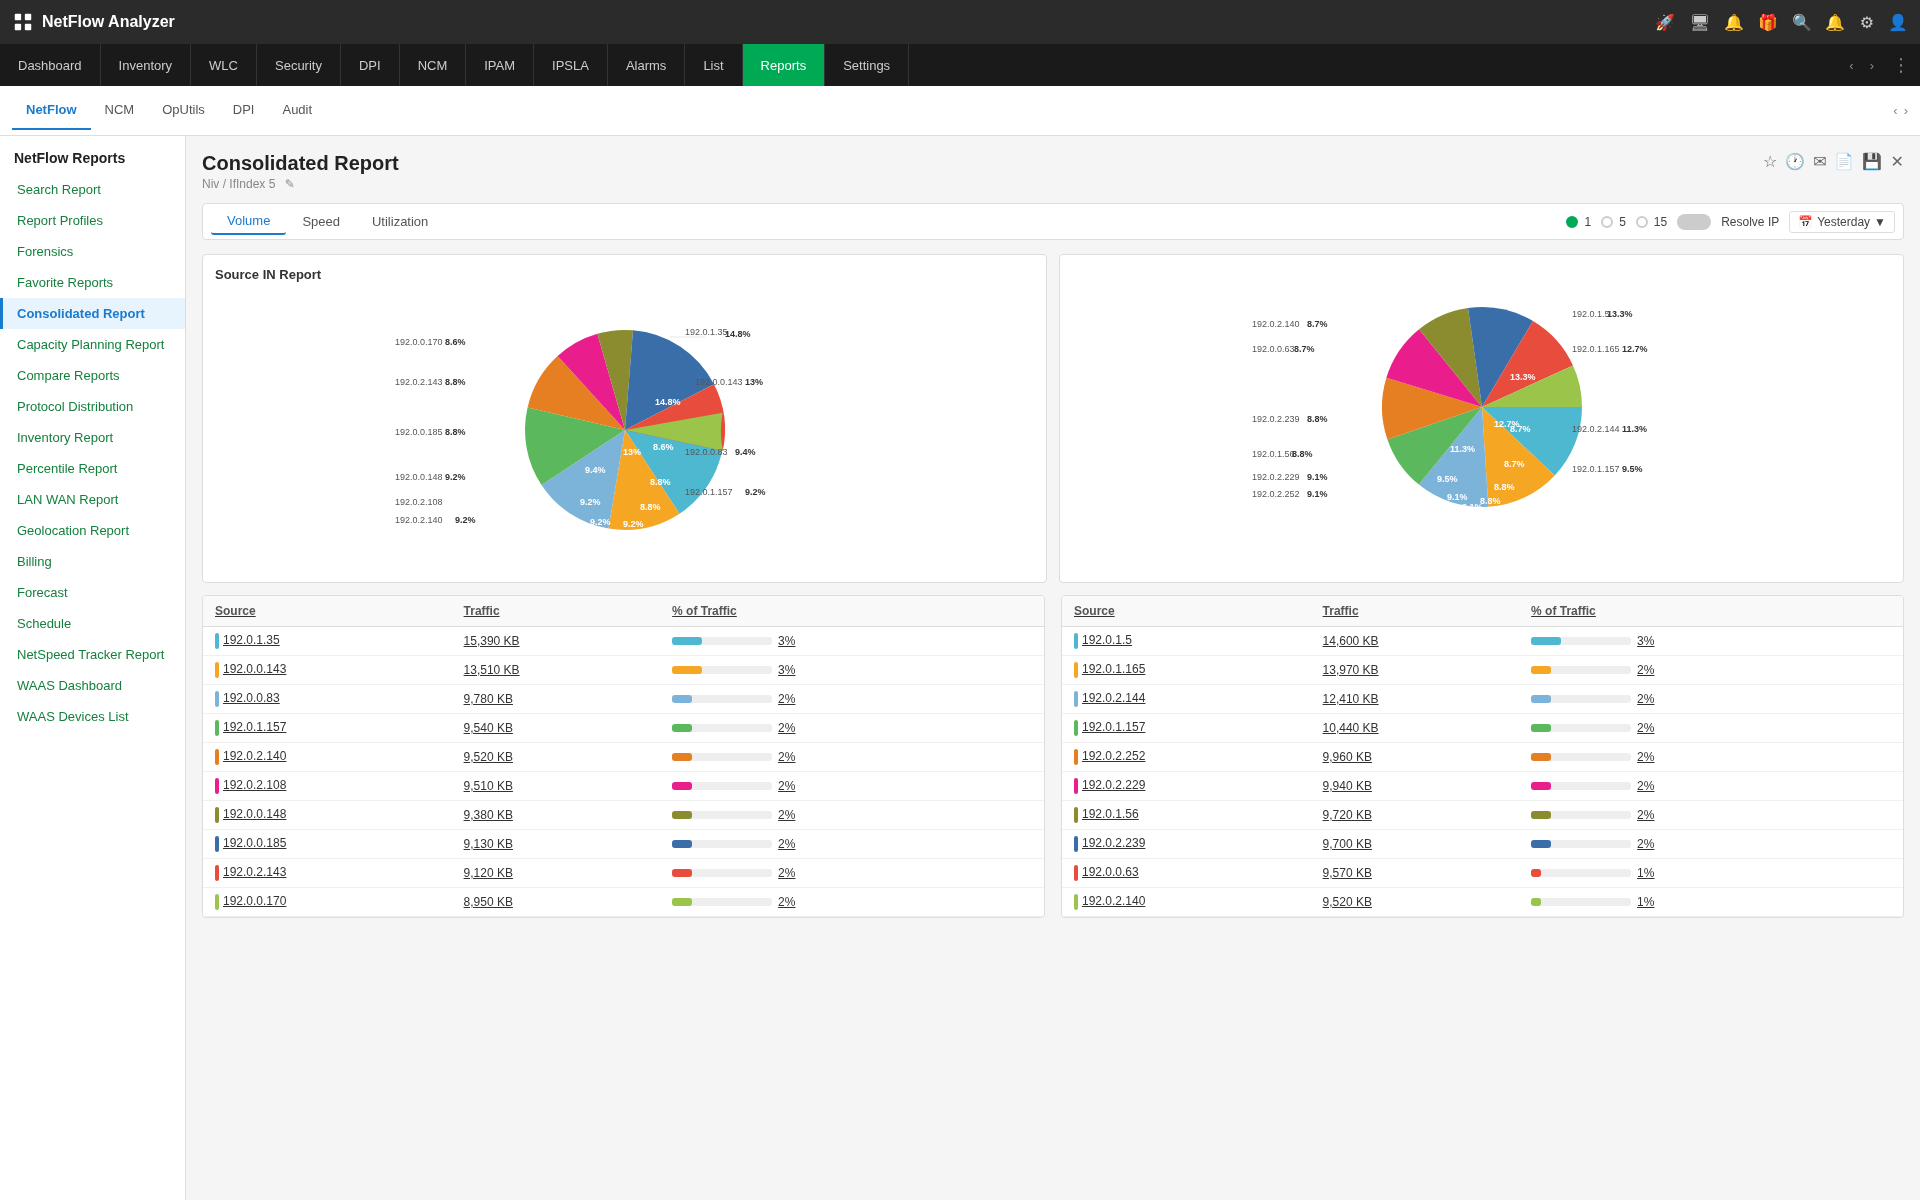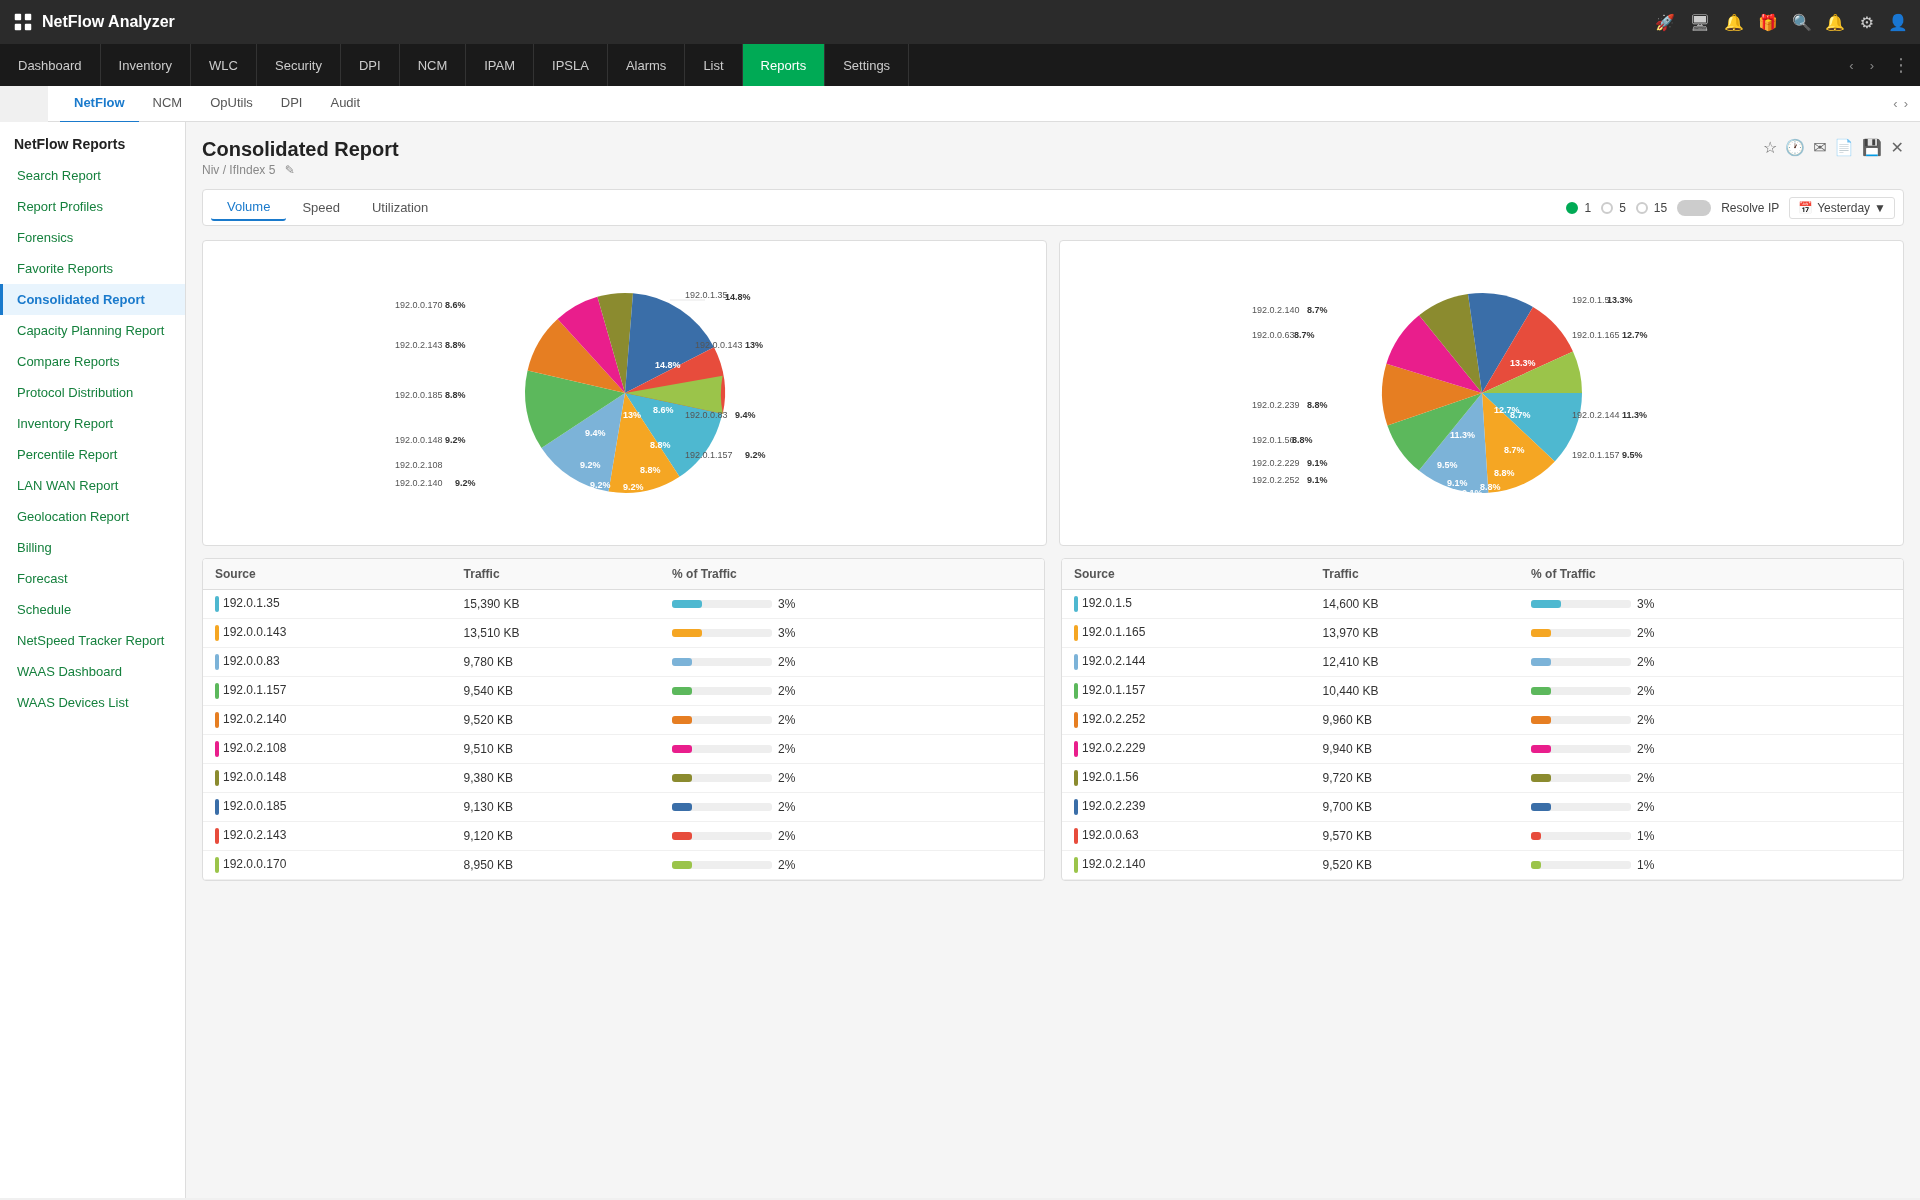--- a/index.html
+++ b/index.html
@@ -49,12 +49,11 @@
     .sub-nav {
       background: #fff;
       border-bottom: 1px solid #ddd;
-      height: 36px;
+      height: 50px;
       display: flex;
       align-items: center;
       padding: 0 12px;
       gap: 0;
-      margin-left: 48px;
     }
     .sub-nav-item {
       padding: 0 14px;

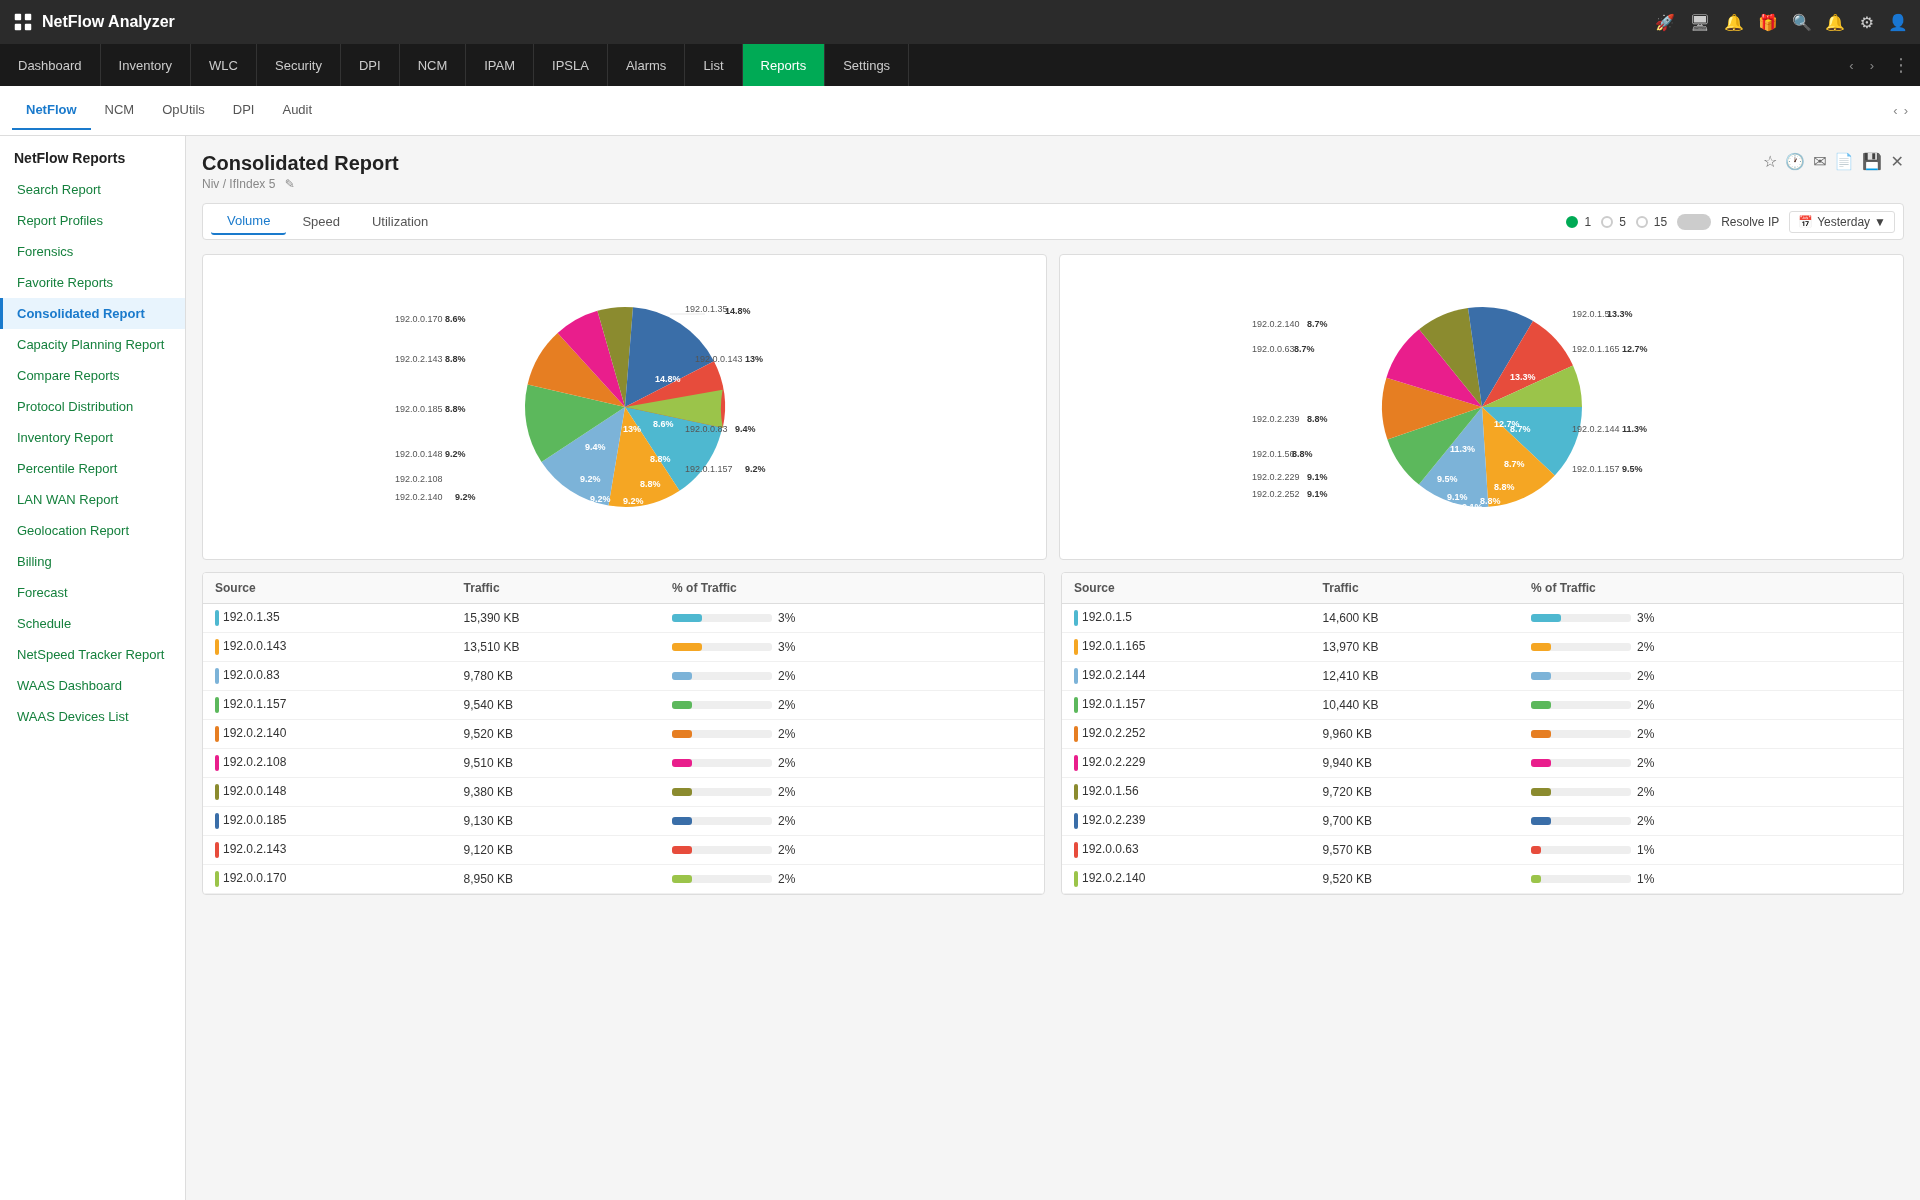--- a/index.html
+++ b/index.html
@@ -349,6 +349,7 @@
     <div class="charts-row">
 
       <div class="chart-panel">
+        <div class="chart-title">Source IN Report</div>
         <div class="chart-area">
           <svg width="500" height="270" viewBox="0 0 500 270">
 

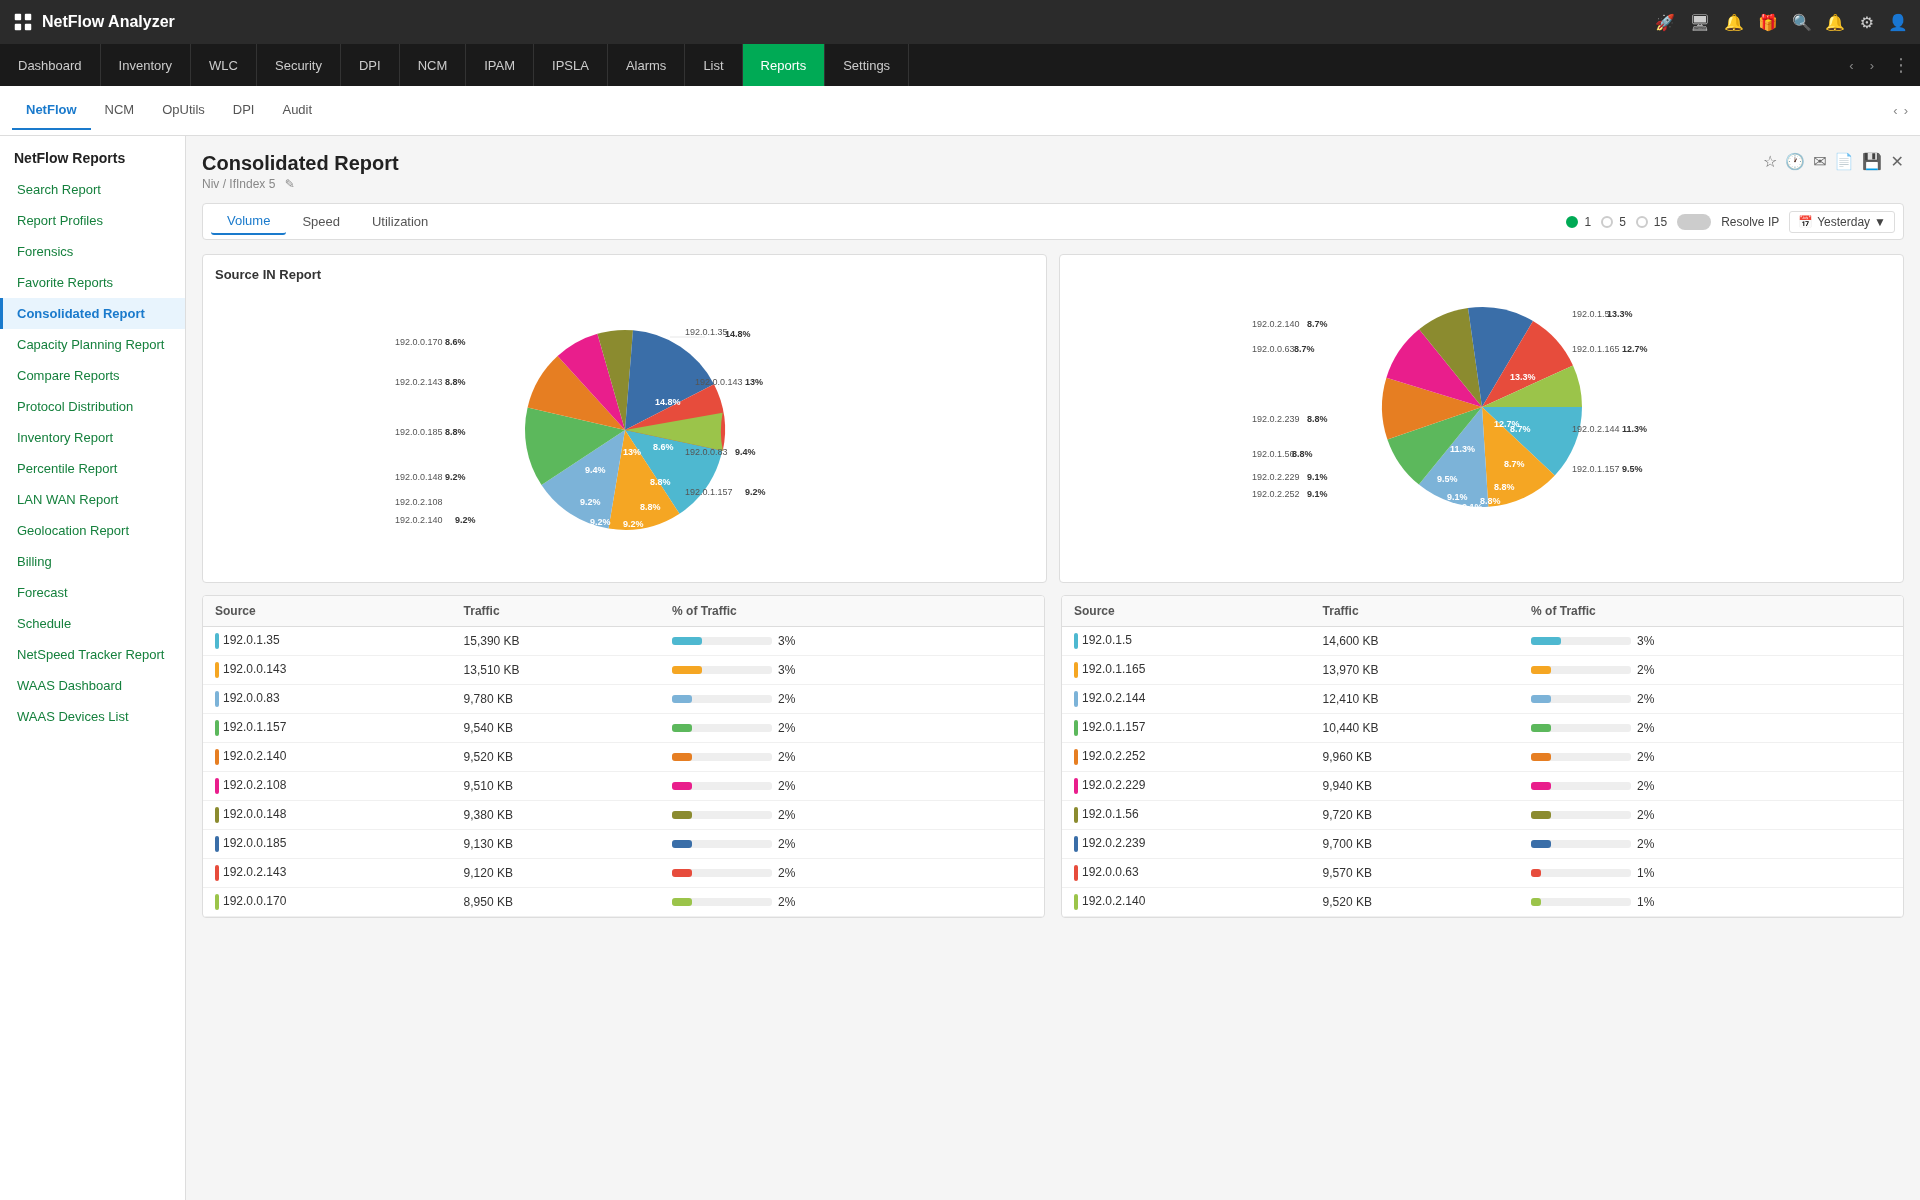--- a/index.html
+++ b/index.html
@@ -187,6 +187,7 @@
     .tables-row {
       display: flex;
       gap: 16px;
+      text-decoration: underline;
     }
     .table-panel {
       flex: 1;

